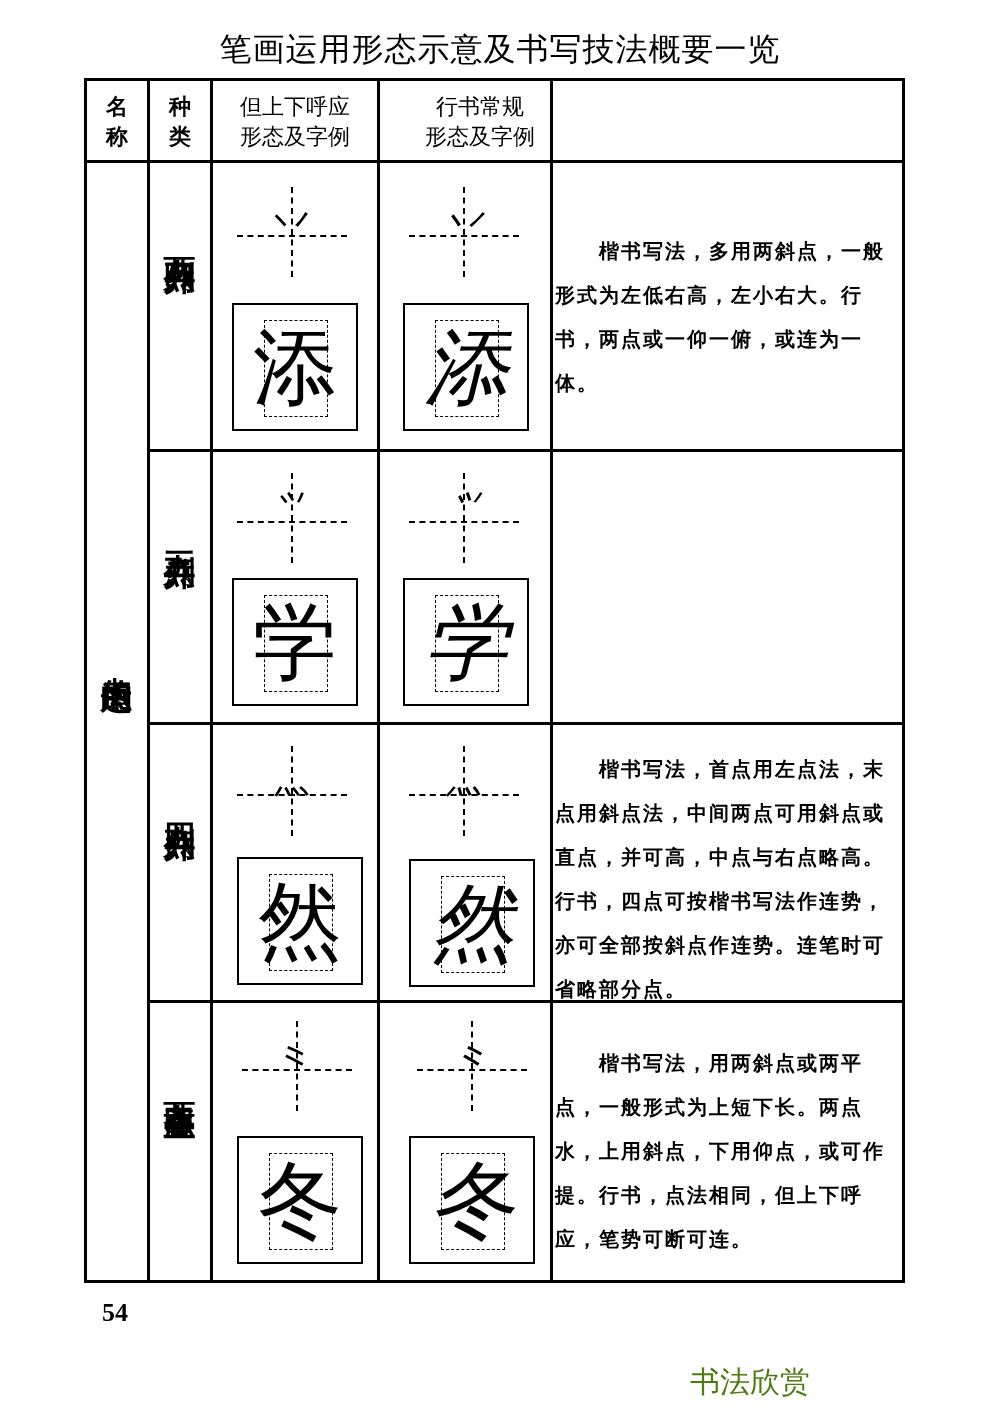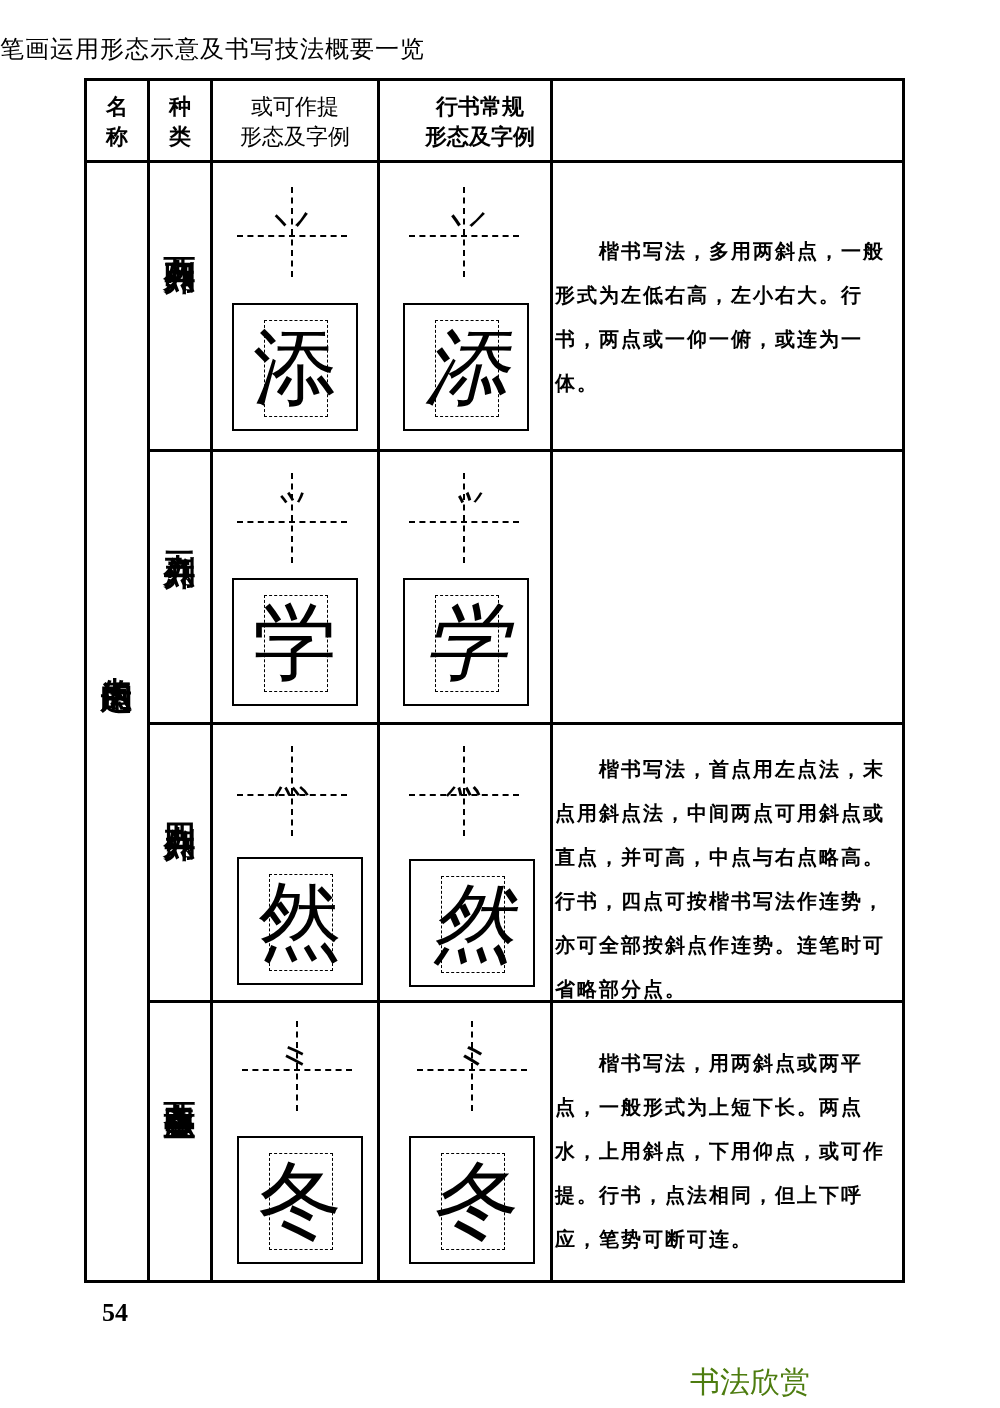--- a/index.html
+++ b/index.html
@@ -5,8 +5,8 @@
   html, body { margin:0; padding:0; background:#ffffff; }
   body { width:1000px; height:1408px; position:relative; overflow:hidden;
          font-family:"DejaVu Sans", sans-serif; color:#000; }
-  .title { position:absolute; left:0; width:1000px; top:26px; text-align:left;
-           font-family:"DejaVu Serif", serif; font-size:24px; letter-spacing:1px; line-height:46px; }
+  .title { position:absolute; left:0; width:1000px; top:26px; text-align:center;
+           font-family:"DejaVu Serif", serif; font-size:32px; letter-spacing:1px; line-height:46px; }
   .tbl { position:absolute; left:84px; top:78px; width:821px; height:1205px;
          border:3px solid #000; box-sizing:border-box; }
   .vl { position:absolute; top:0; bottom:0; width:3px; background:#000; }

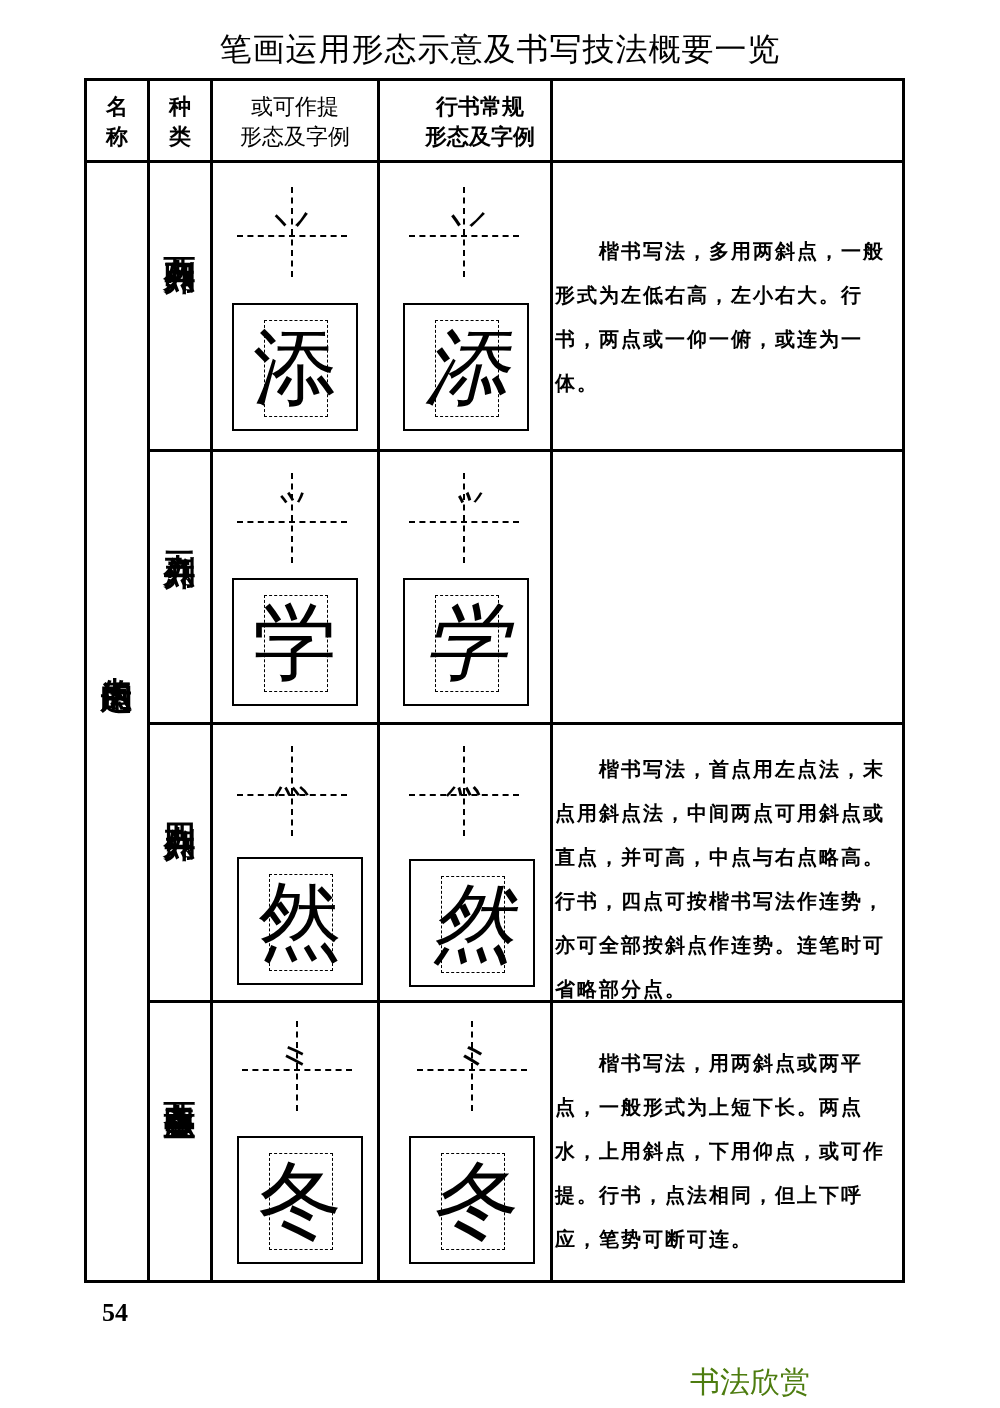--- a/index.html
+++ b/index.html
@@ -65,7 +65,7 @@
   </div>
   <div class="hdr" style="left:126px;width:164px;font-weight:normal">
     <div>
-        <span>或可作提</span>
+        <span>但上下呼应</span>
         <span>形态及字例</span>
       </div>
   </div>

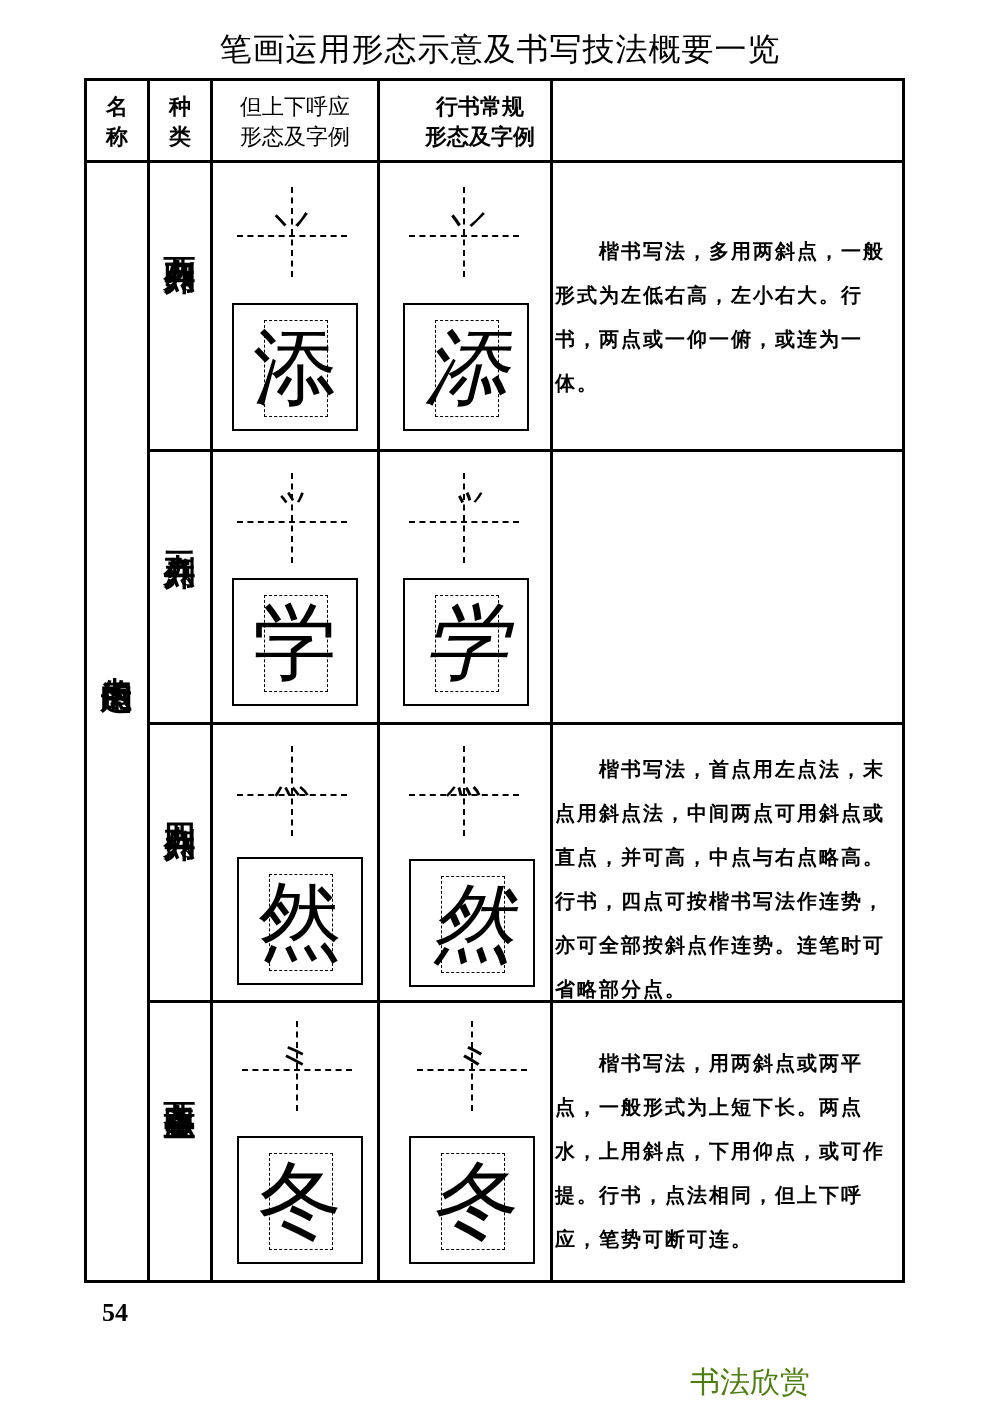--- a/index.html
+++ b/index.html
@@ -69,7 +69,7 @@
         <span>形态及字例</span>
       </div>
   </div>
-  <div class="hdr" style="left:293px;width:200px;font-weight:bold">
+  <div class="hdr" style="left:293px;width:200px;font-weight:normal">
     <div>
         <span>行书常规</span>
         <span>形态及字例</span>

